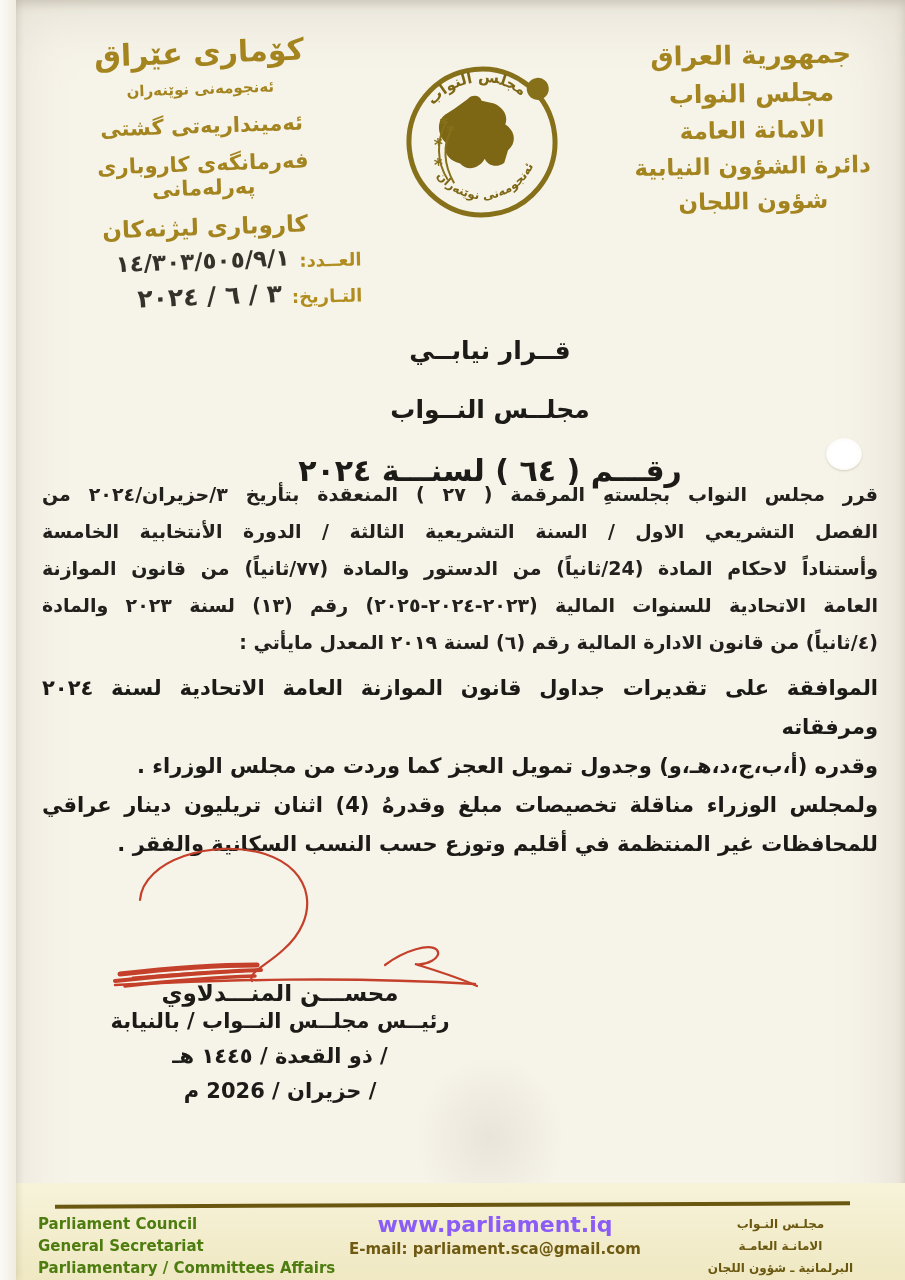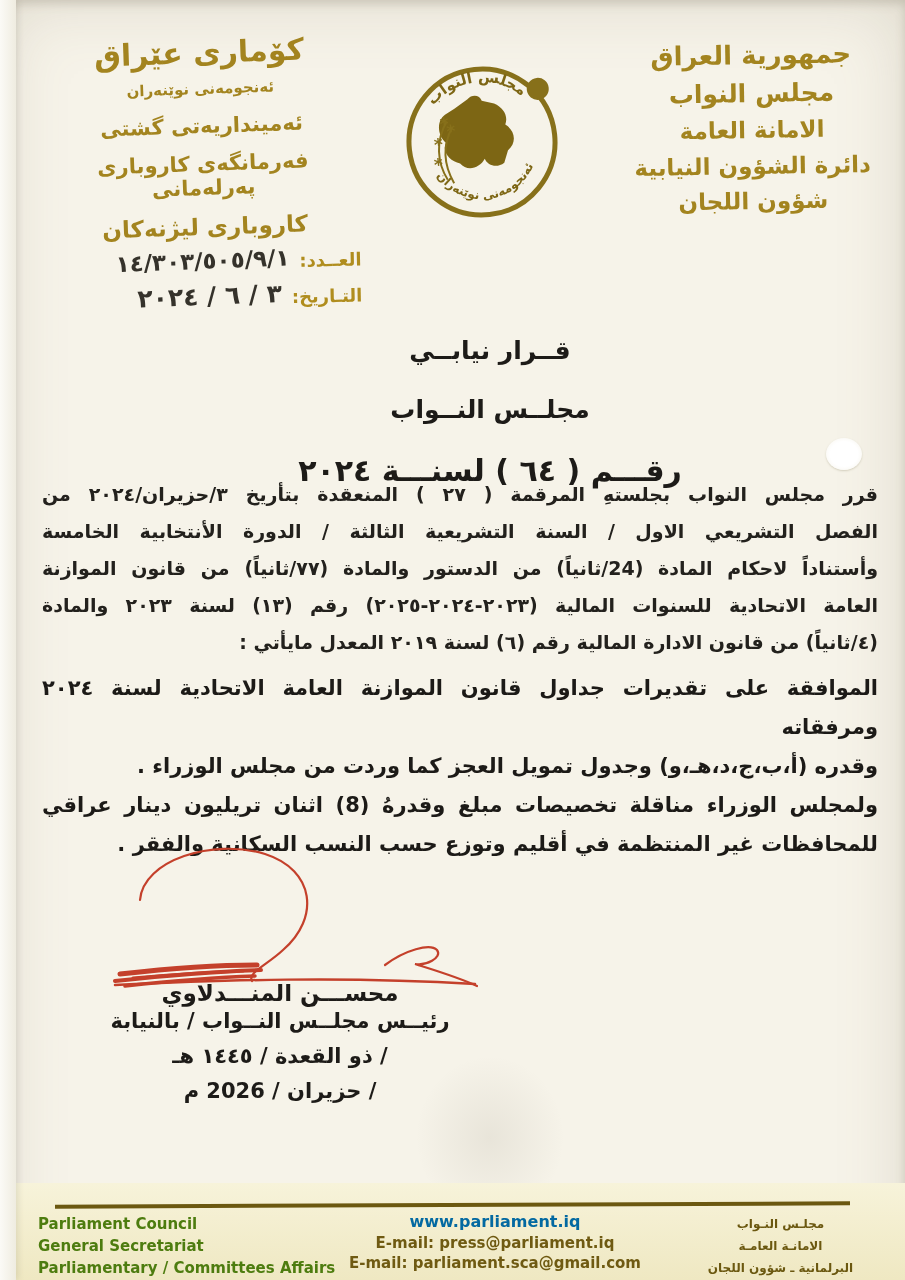--- a/index.html
+++ b/index.html
@@ -142,7 +142,7 @@
   <div class="abs para p2">
     <div class="jline">الموافقة على تقديرات جداول قانون الموازنة العامة الاتحادية لسنة ٢٠٢٤ ومرفقاته</div>
     <div class="rline">وقدره (أ،ب،ج،د،هـ،و) وجدول تمويل العجز كما وردت من مجلس الوزراء .</div>
-    <div class="jline">ولمجلس الوزراء مناقلة تخصيصات مبلغ وقدرهُ (8) اثنان تريليون دينار عراقي</div>
+    <div class="jline">ولمجلس الوزراء مناقلة تخصيصات مبلغ وقدرهُ (4) اثنان تريليون دينار عراقي</div>
     <div class="rline">للمحافظات غير المنتظمة في أقليم وتوزع حسب النسب السكانية والفقر .</div>
   </div>
 

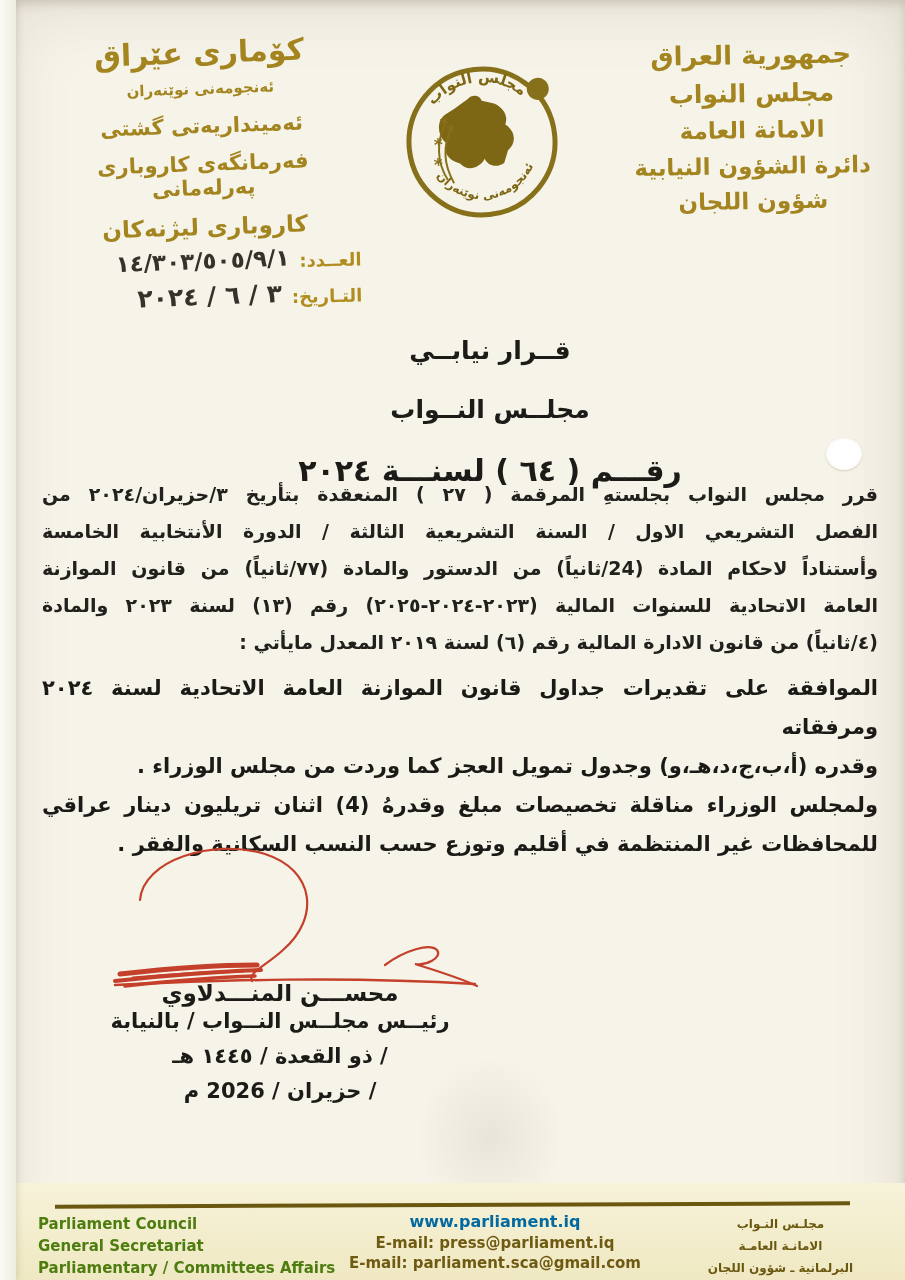--- a/index.html
+++ b/index.html
@@ -60,7 +60,7 @@
   .rule{left:55px;top:1203px;width:795px;height:4px;background:#6b5810;transform:rotate(-.25deg);}
   .feng{left:38px;top:1213px;width:310px;color:#4d7c0f;font-weight:bold;font-size:15px;line-height:22px;}
   .fmid{left:330px;top:1212px;width:330px;color:#6f5a12;font-weight:bold;text-align:center;}
-  .fweb{font-size:16px;margin-bottom:3px;color:#0369a1;}
+  .fweb{font-size:22px;margin-bottom:3px;color:#8b5cf6;}
   .fmail{font-size:15px;margin-bottom:2px;}
   .farab{left:668px;top:1213px;width:225px;direction:rtl;text-align:center;
     color:#6b5810;font-weight:bold;font-size:12px;line-height:22px;}

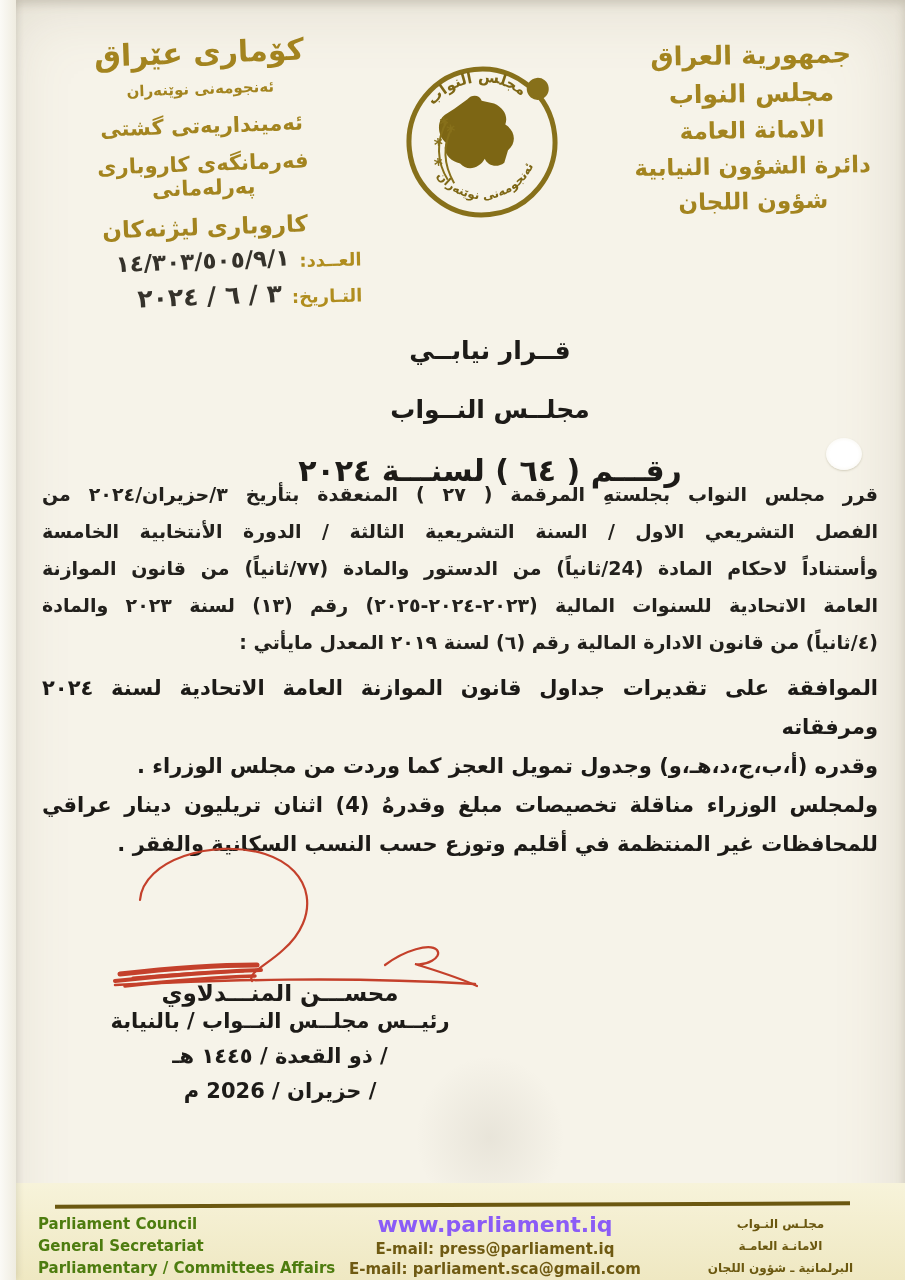--- a/index.html
+++ b/index.html
@@ -181,7 +181,6 @@
 
   <div class="abs fmid">
     <div class="fweb">www.parliament.iq</div>
-    <div class="fmail">E-mail:  press@parliament.iq</div>
     <div class="fmail">E-mail:  parliament.sca@gmail.com</div>
   </div>
 

